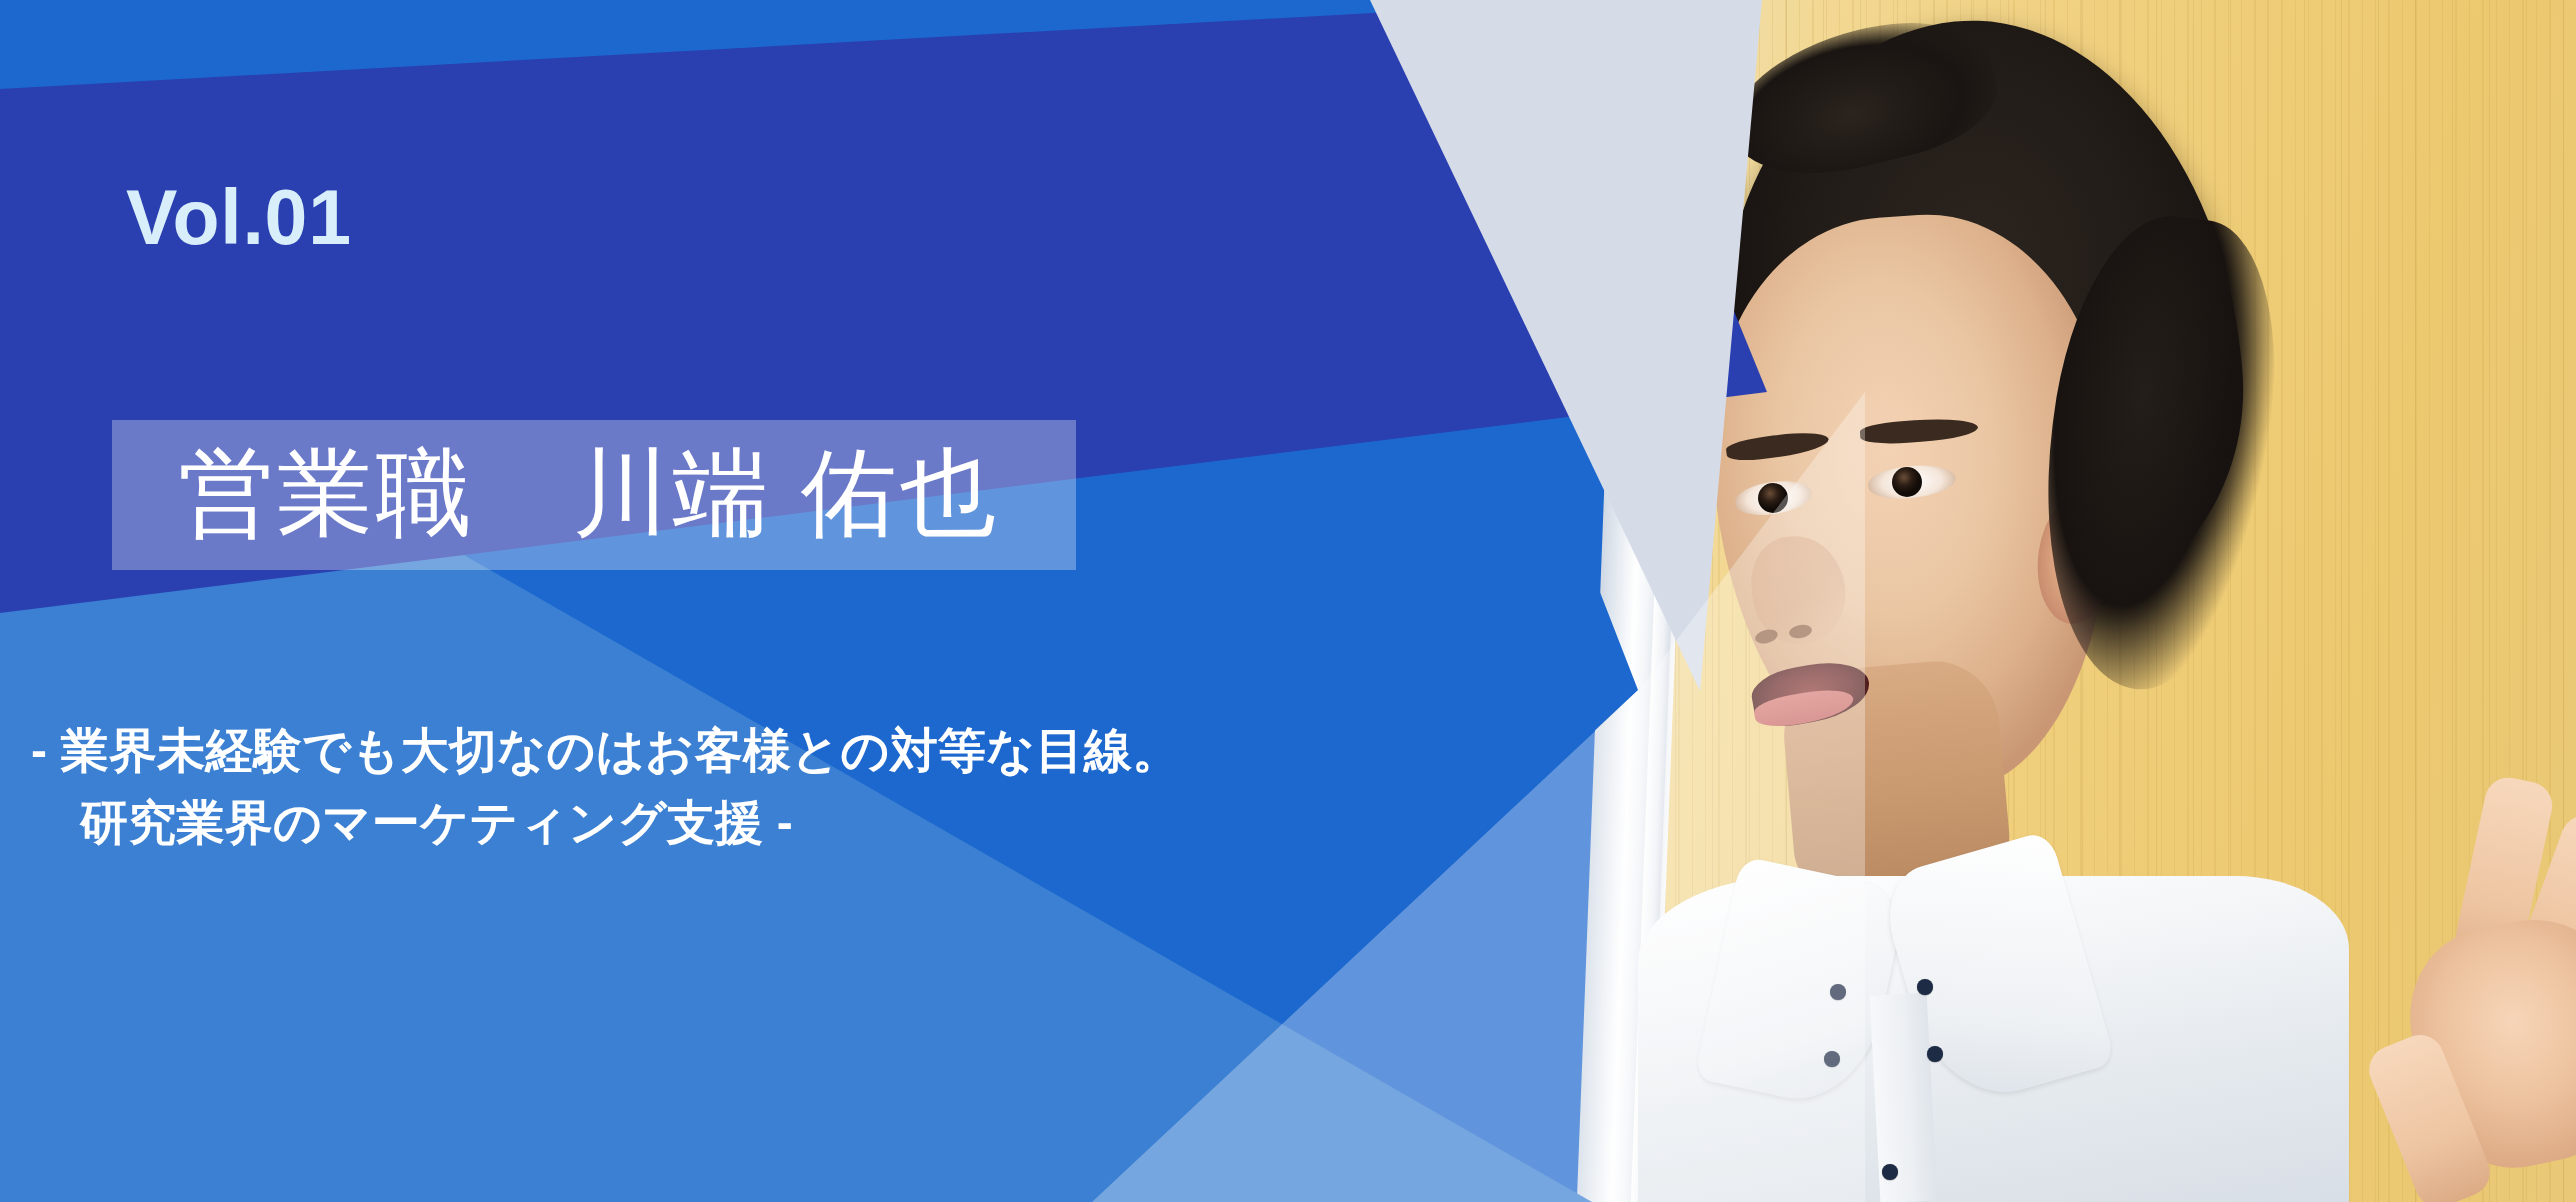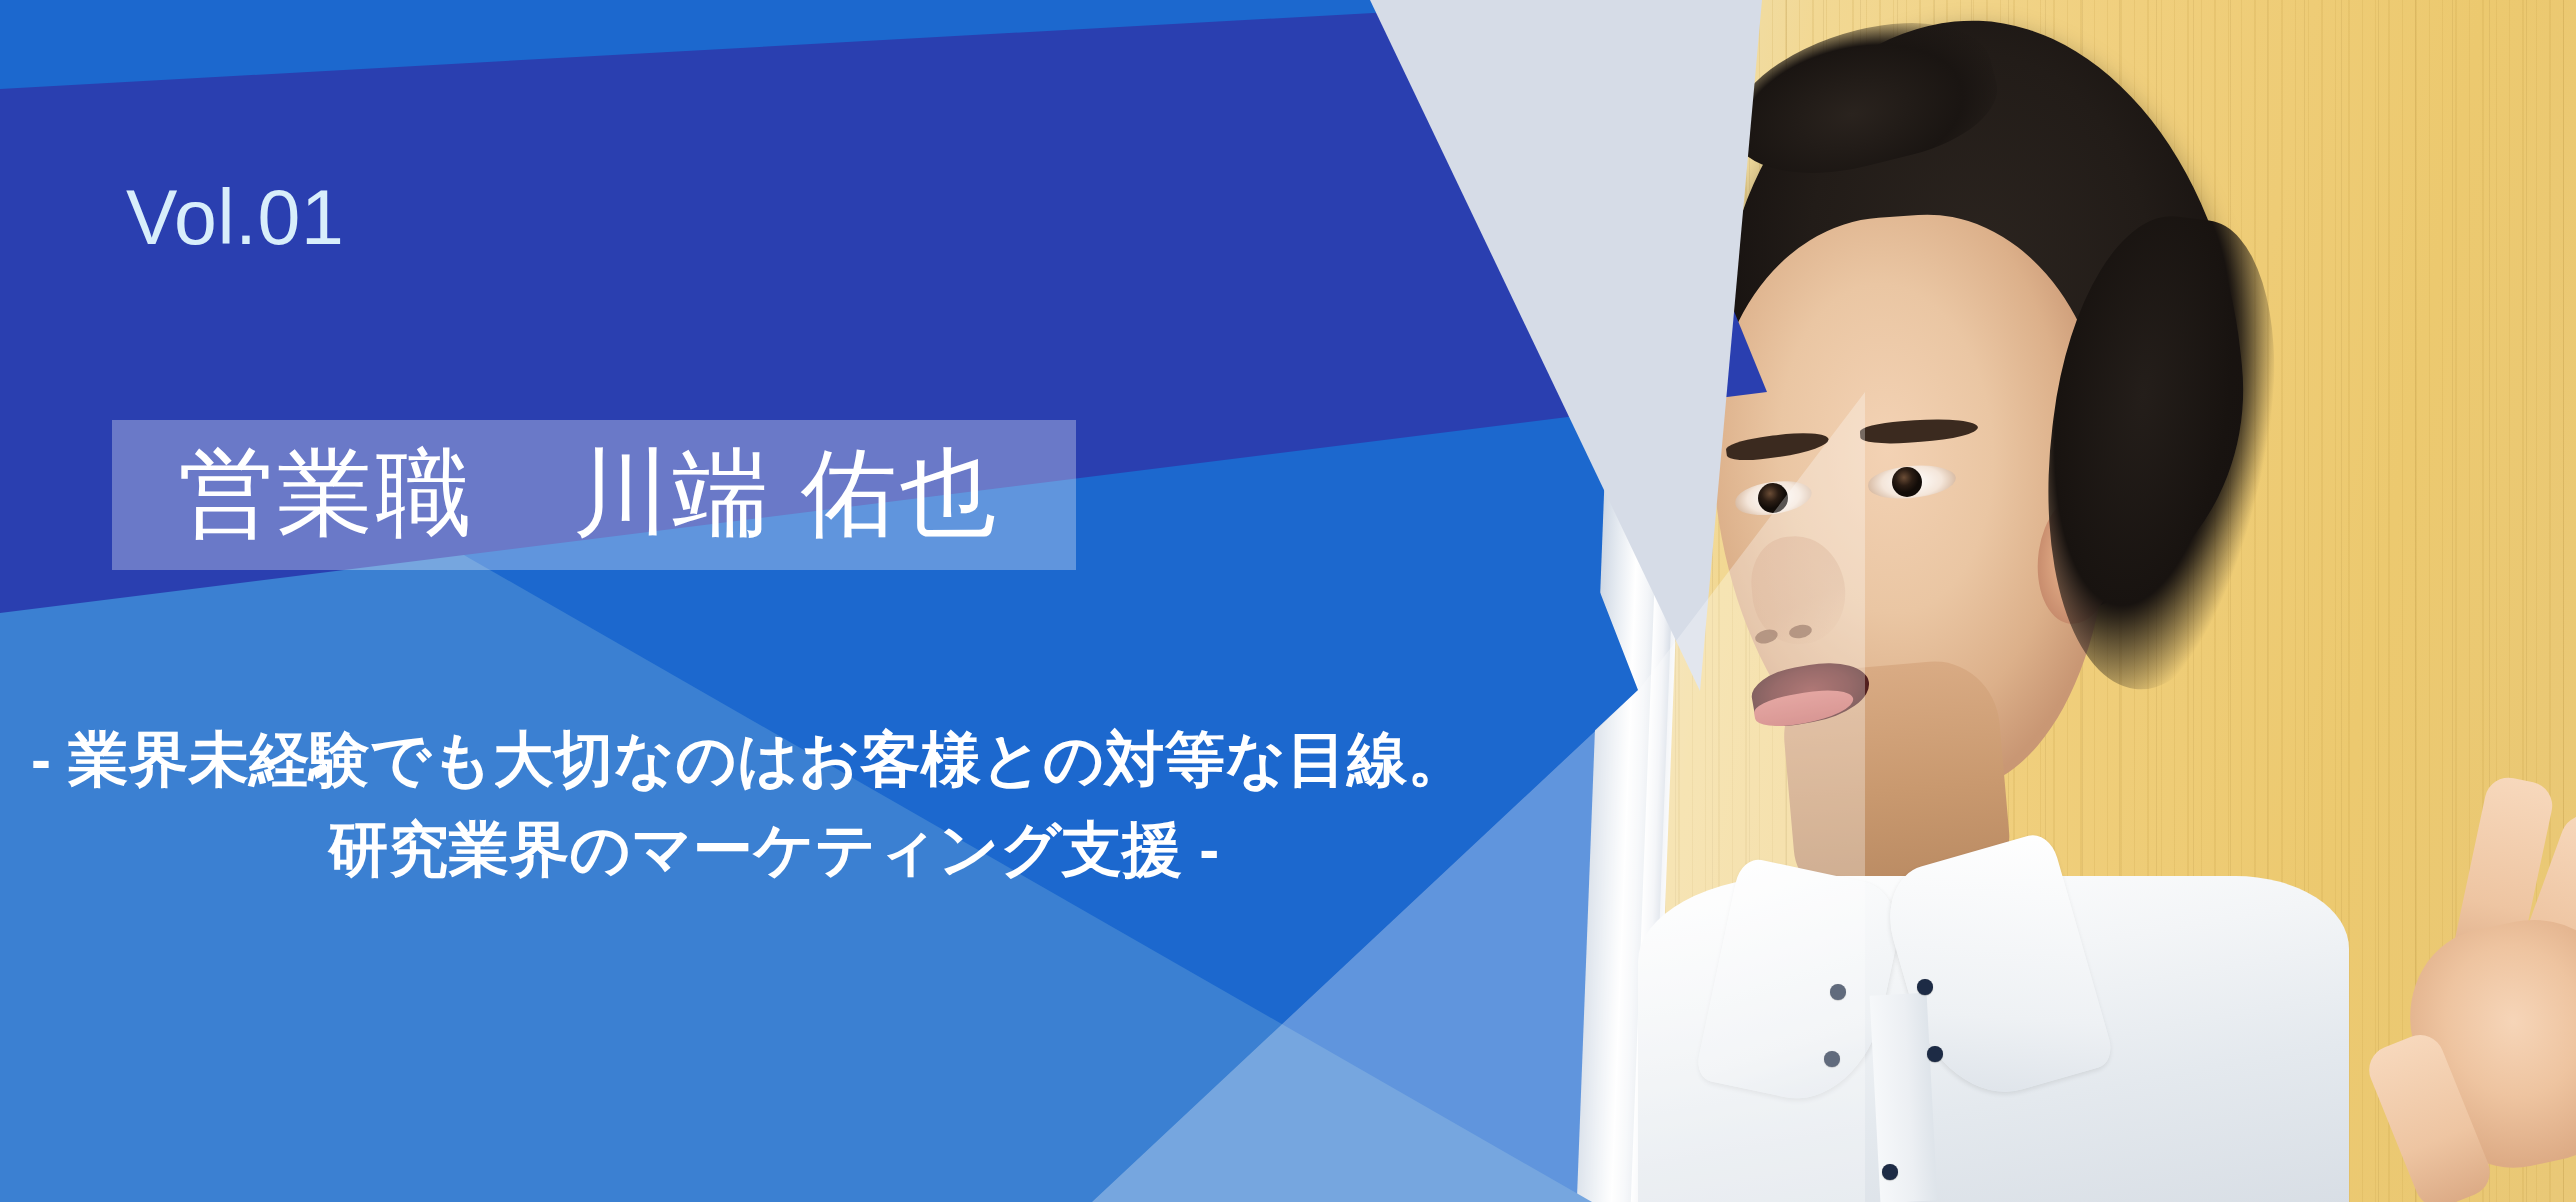--- a/index.html
+++ b/index.html
@@ -210,7 +210,7 @@
   }
   .vol{
     left:126px;top:179px;
-    font-size:77px;font-weight:400;color:#d8eefb;
+    font-size:77px;font-weight:700;color:#d8eefb;
     letter-spacing:.01em;line-height:1;white-space:nowrap;
   }
   .name-badge{

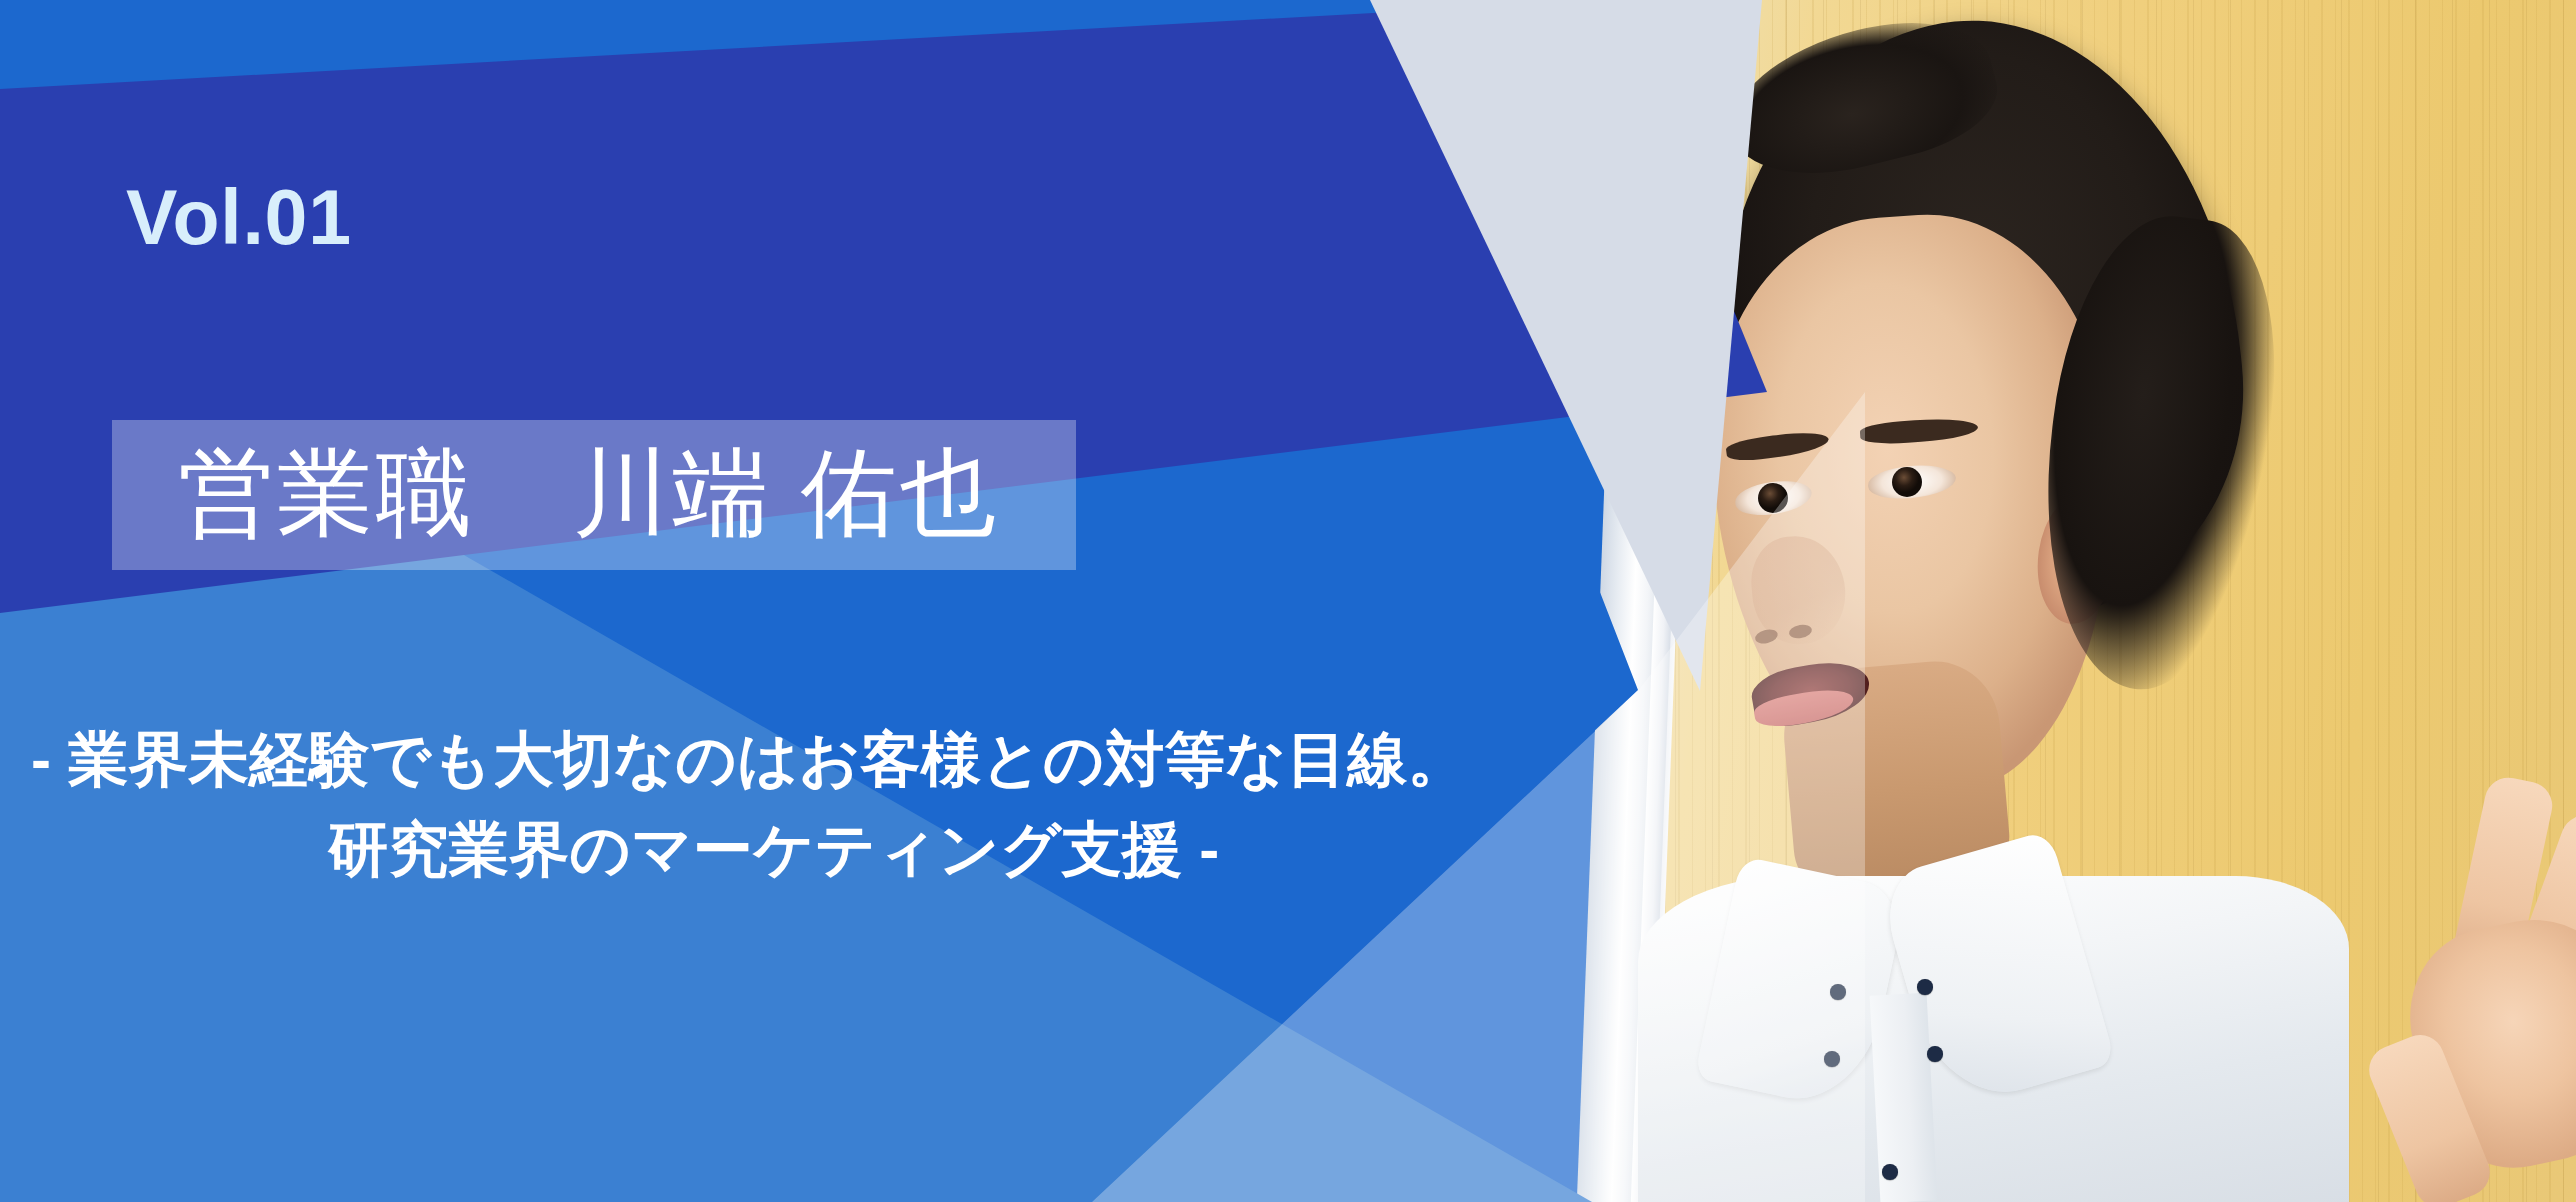--- a/index.html
+++ b/index.html
@@ -224,8 +224,8 @@
   }
   .headline{
     left:31px;top:715px;
-    font-size:60px;color:#ffffff;font-weight:700;
-    letter-spacing:.005em;line-height:1.50;white-space:nowrap;text-align:center;
+    font-size:48px;color:#ffffff;font-weight:700;
+    letter-spacing:.005em;line-height:1.50;white-space:nowrap;
   }
   .headline .l2{display:block;padding-left:49px;}
 </style>

